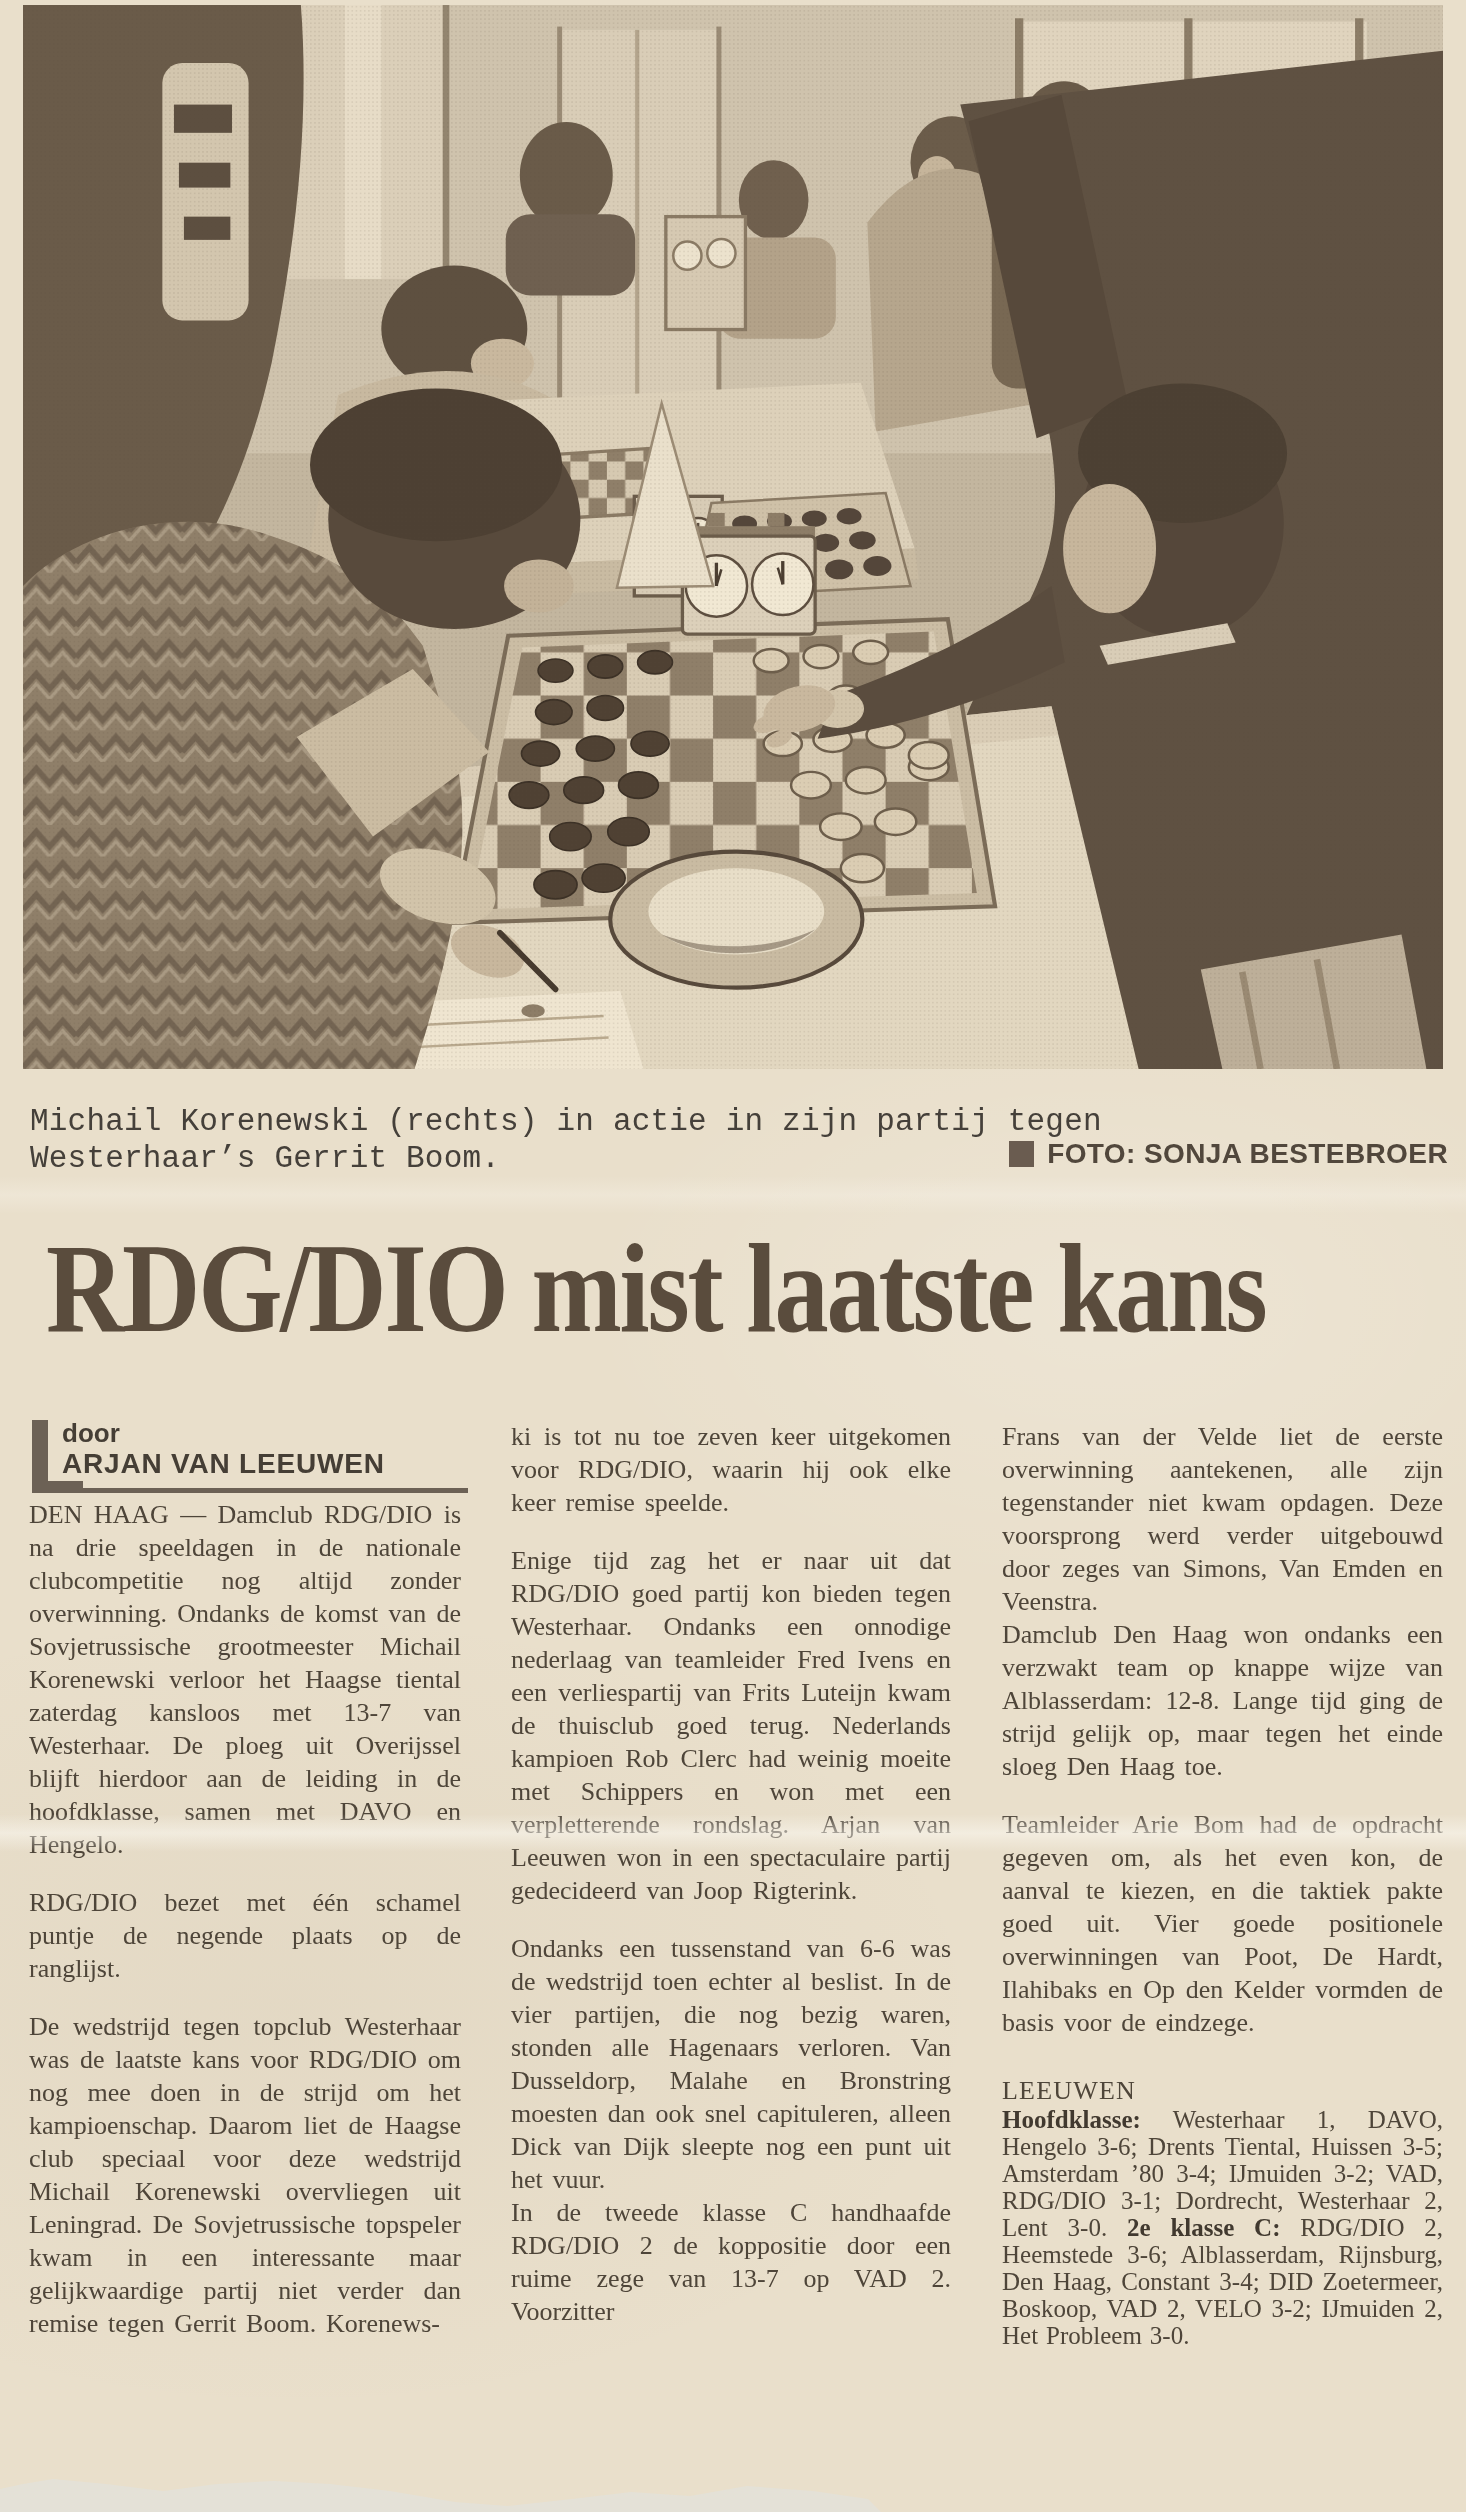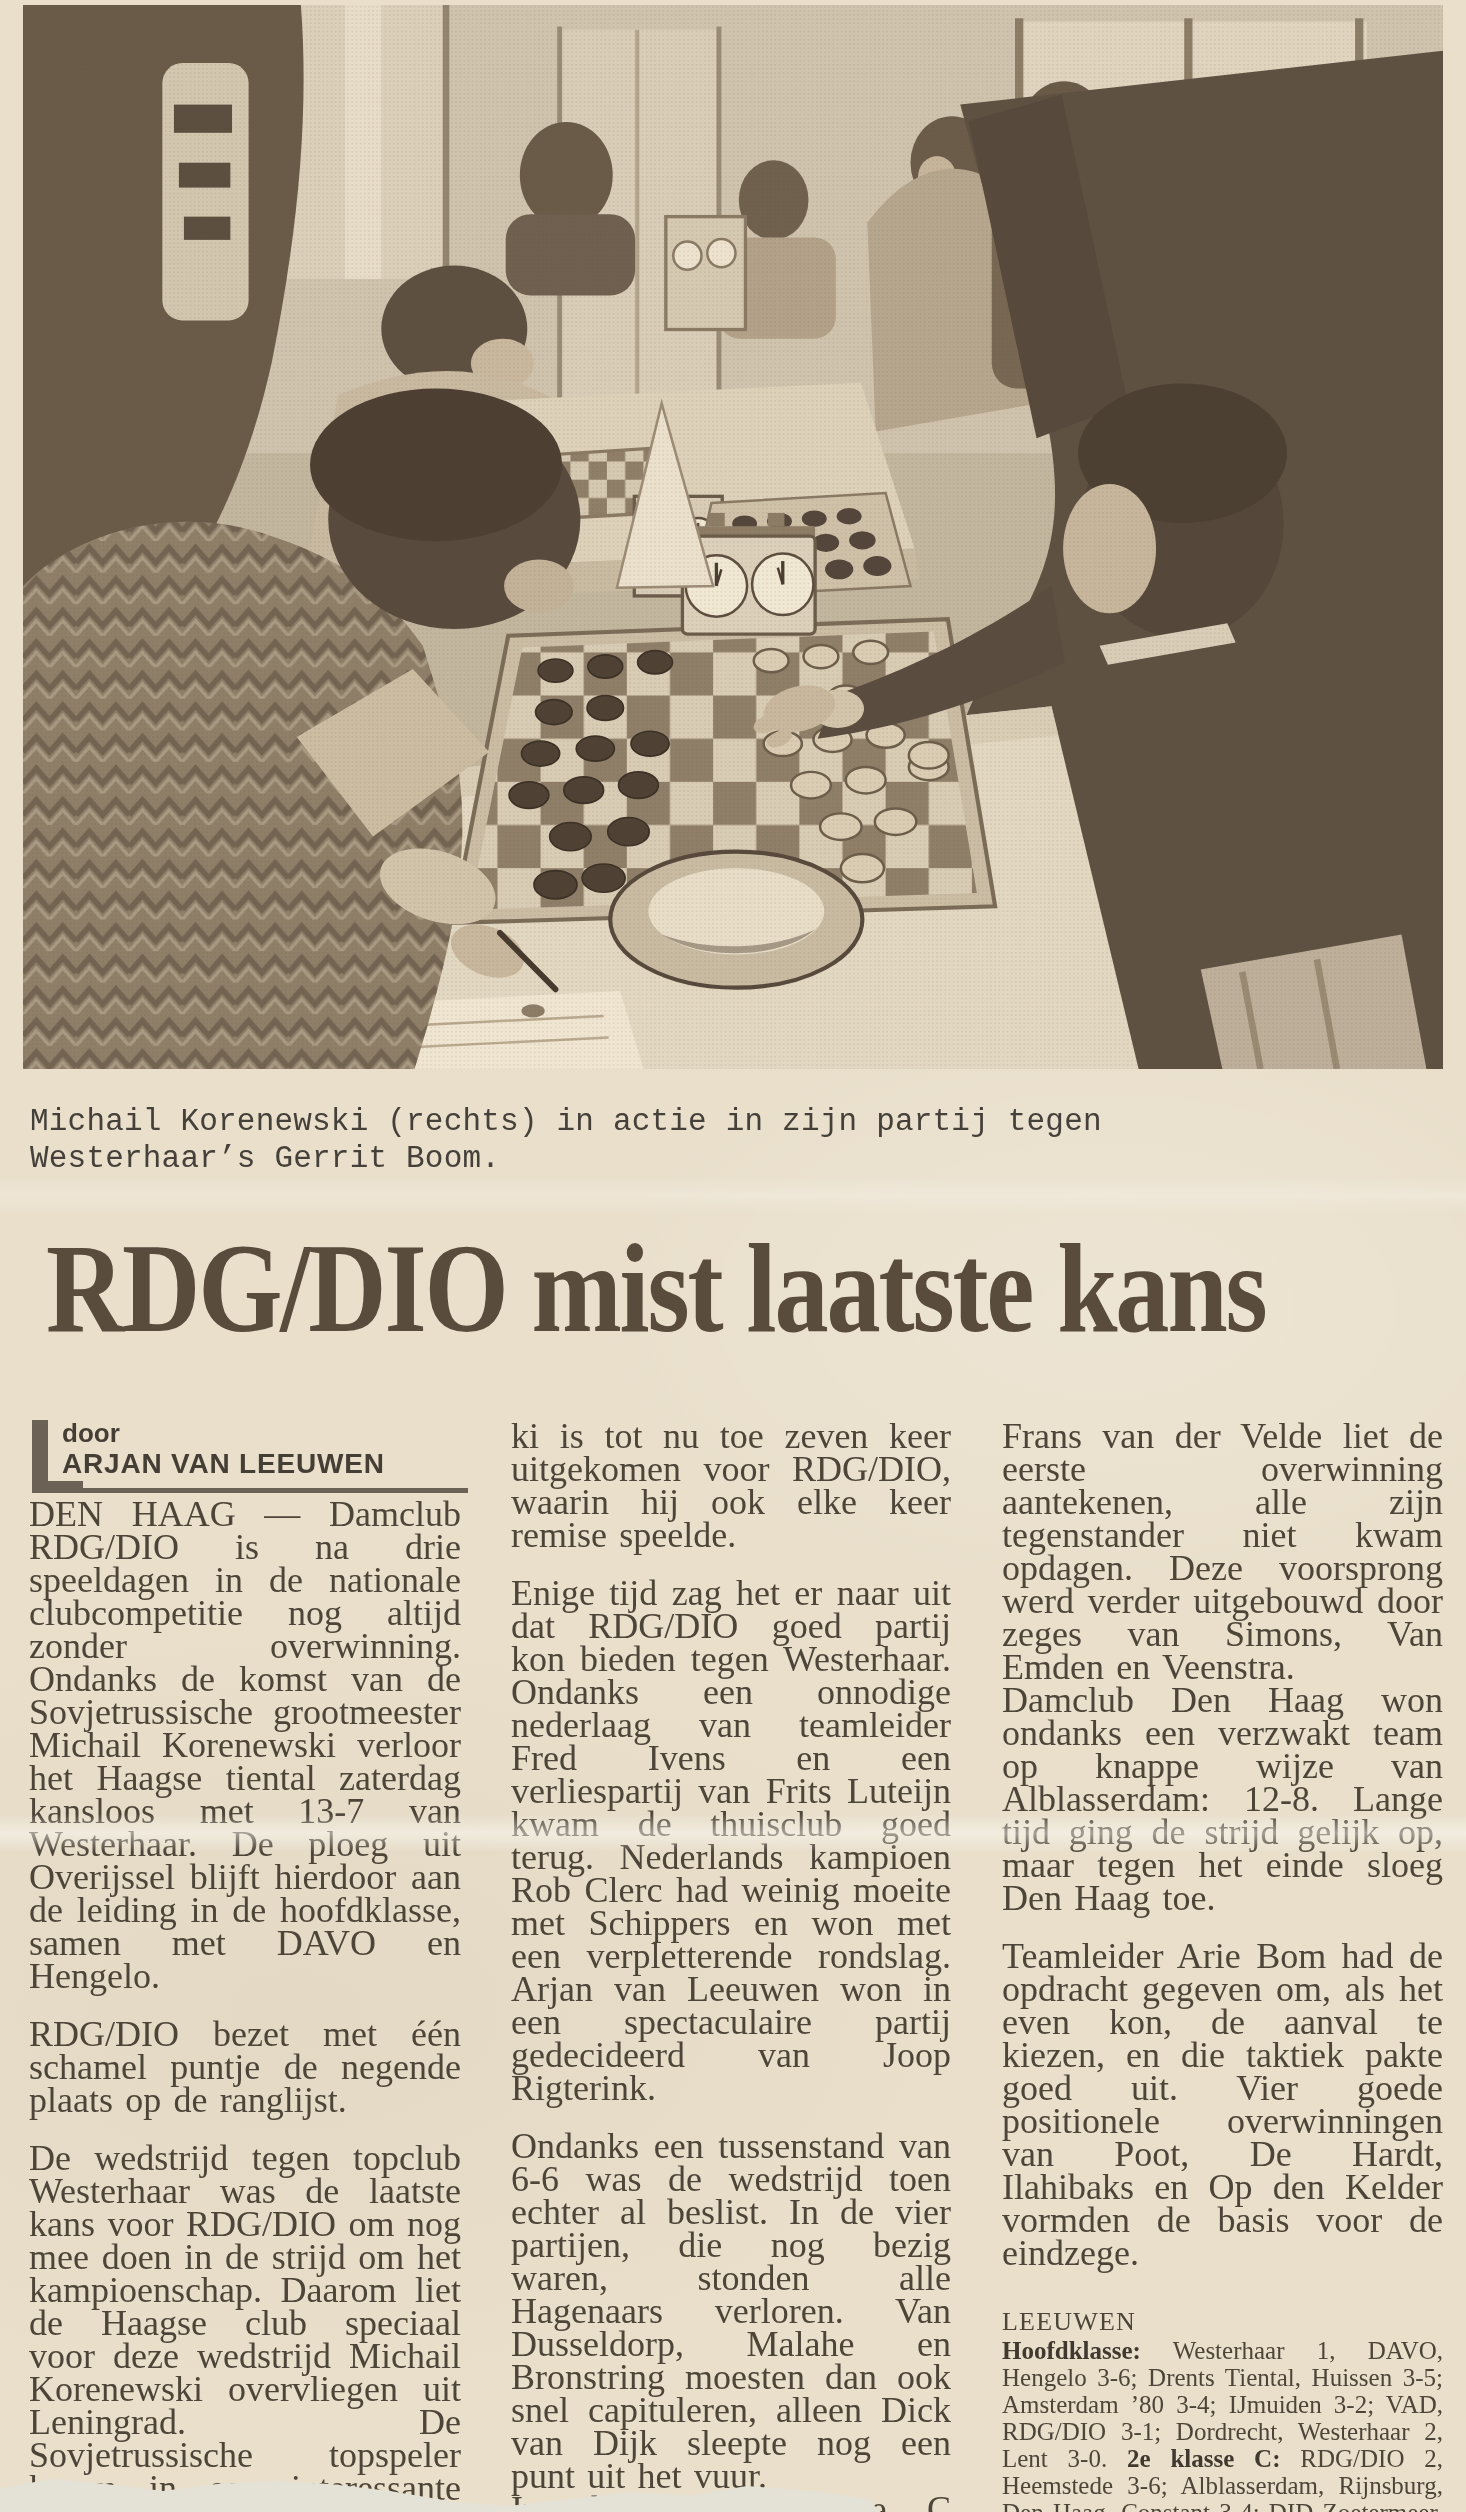--- a/index.html
+++ b/index.html
@@ -291,6 +291,10 @@
   </div>
 
   <div id="caption">Michail Korenewski (rechts) in actie in zijn partij tegen Westerhaar’s Gerrit Boom.</div>
+  <div id="credit">
+    <span class="credit-square"></span>
+    <span>FOTO: SONJA BESTEBROER</span>
+  </div>
 
   <div id="headline">RDG/DIO mist laatste kans</div>
 

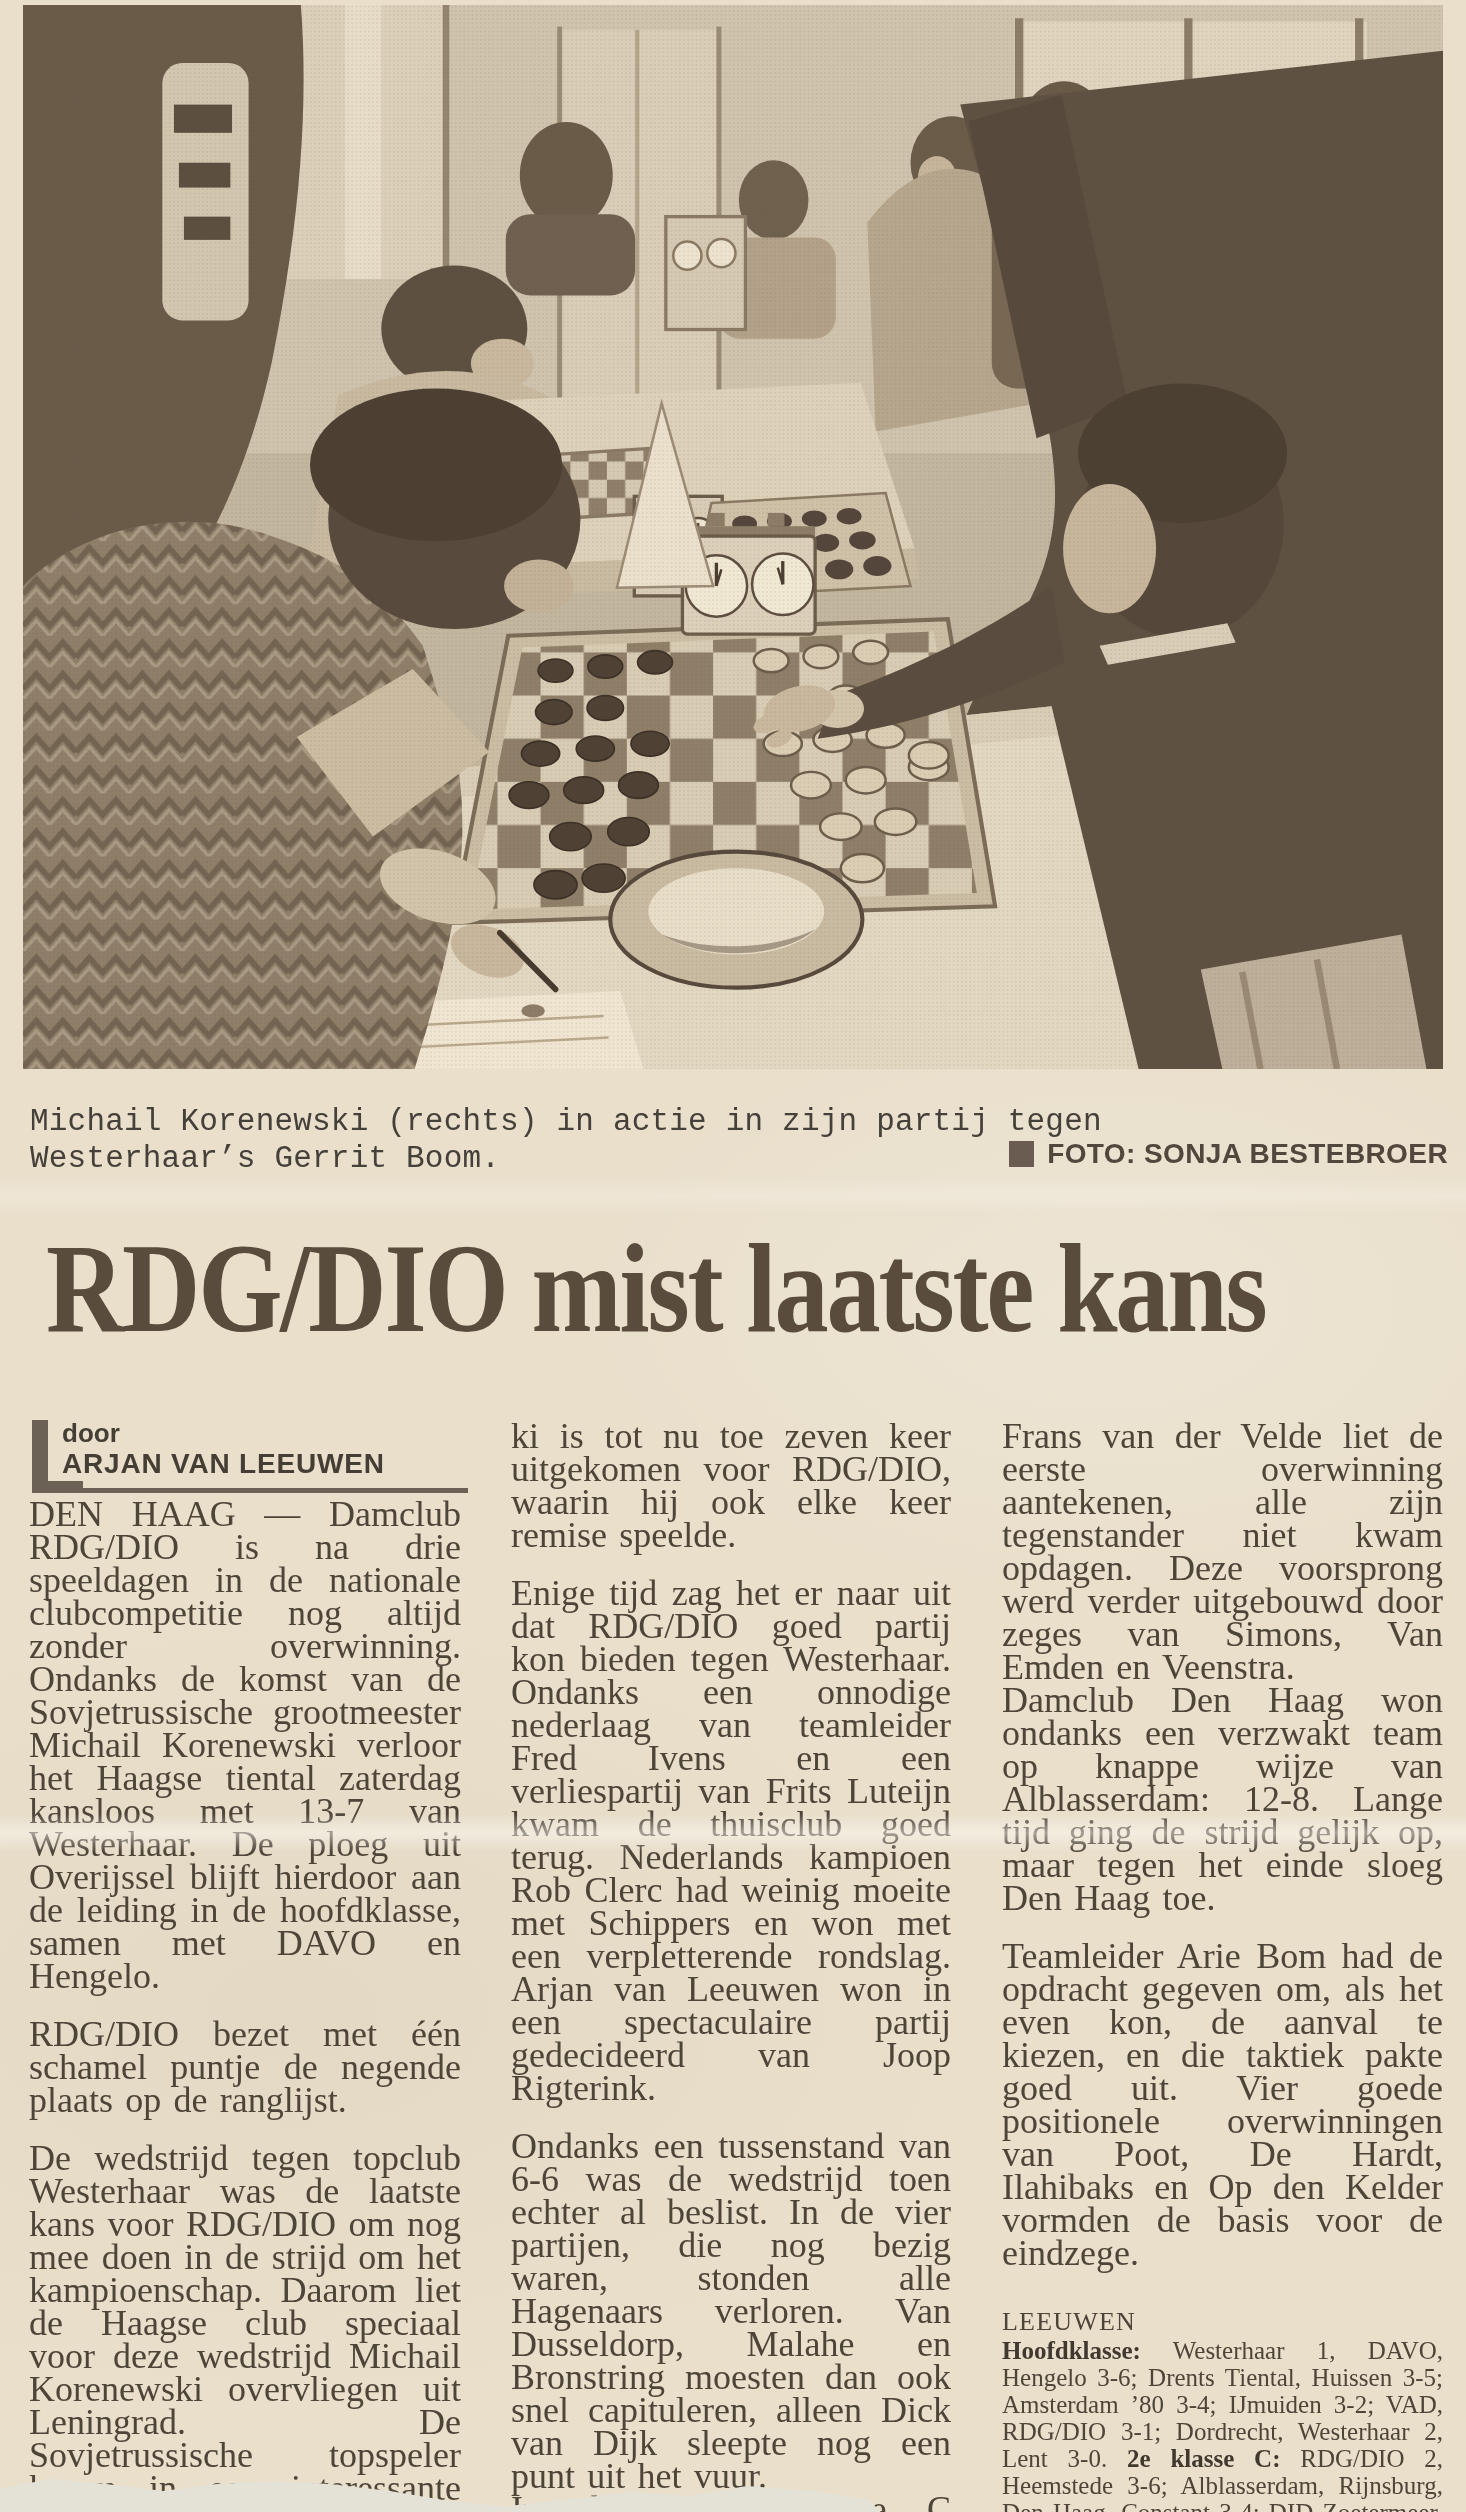--- a/index.html
+++ b/index.html
@@ -66,7 +66,7 @@
   #col2{left:511px;top:1420px;width:440px;}
   #col3{left:1002px;top:1420px;width:441px;}
   .col p{
-    margin:0;font-size:36px;line-height:33px;
+    margin:0;font-size:26px;line-height:33px;
     text-align:justify;word-spacing:3.3px;
   }
   .col p.gap{margin-top:25px;}

